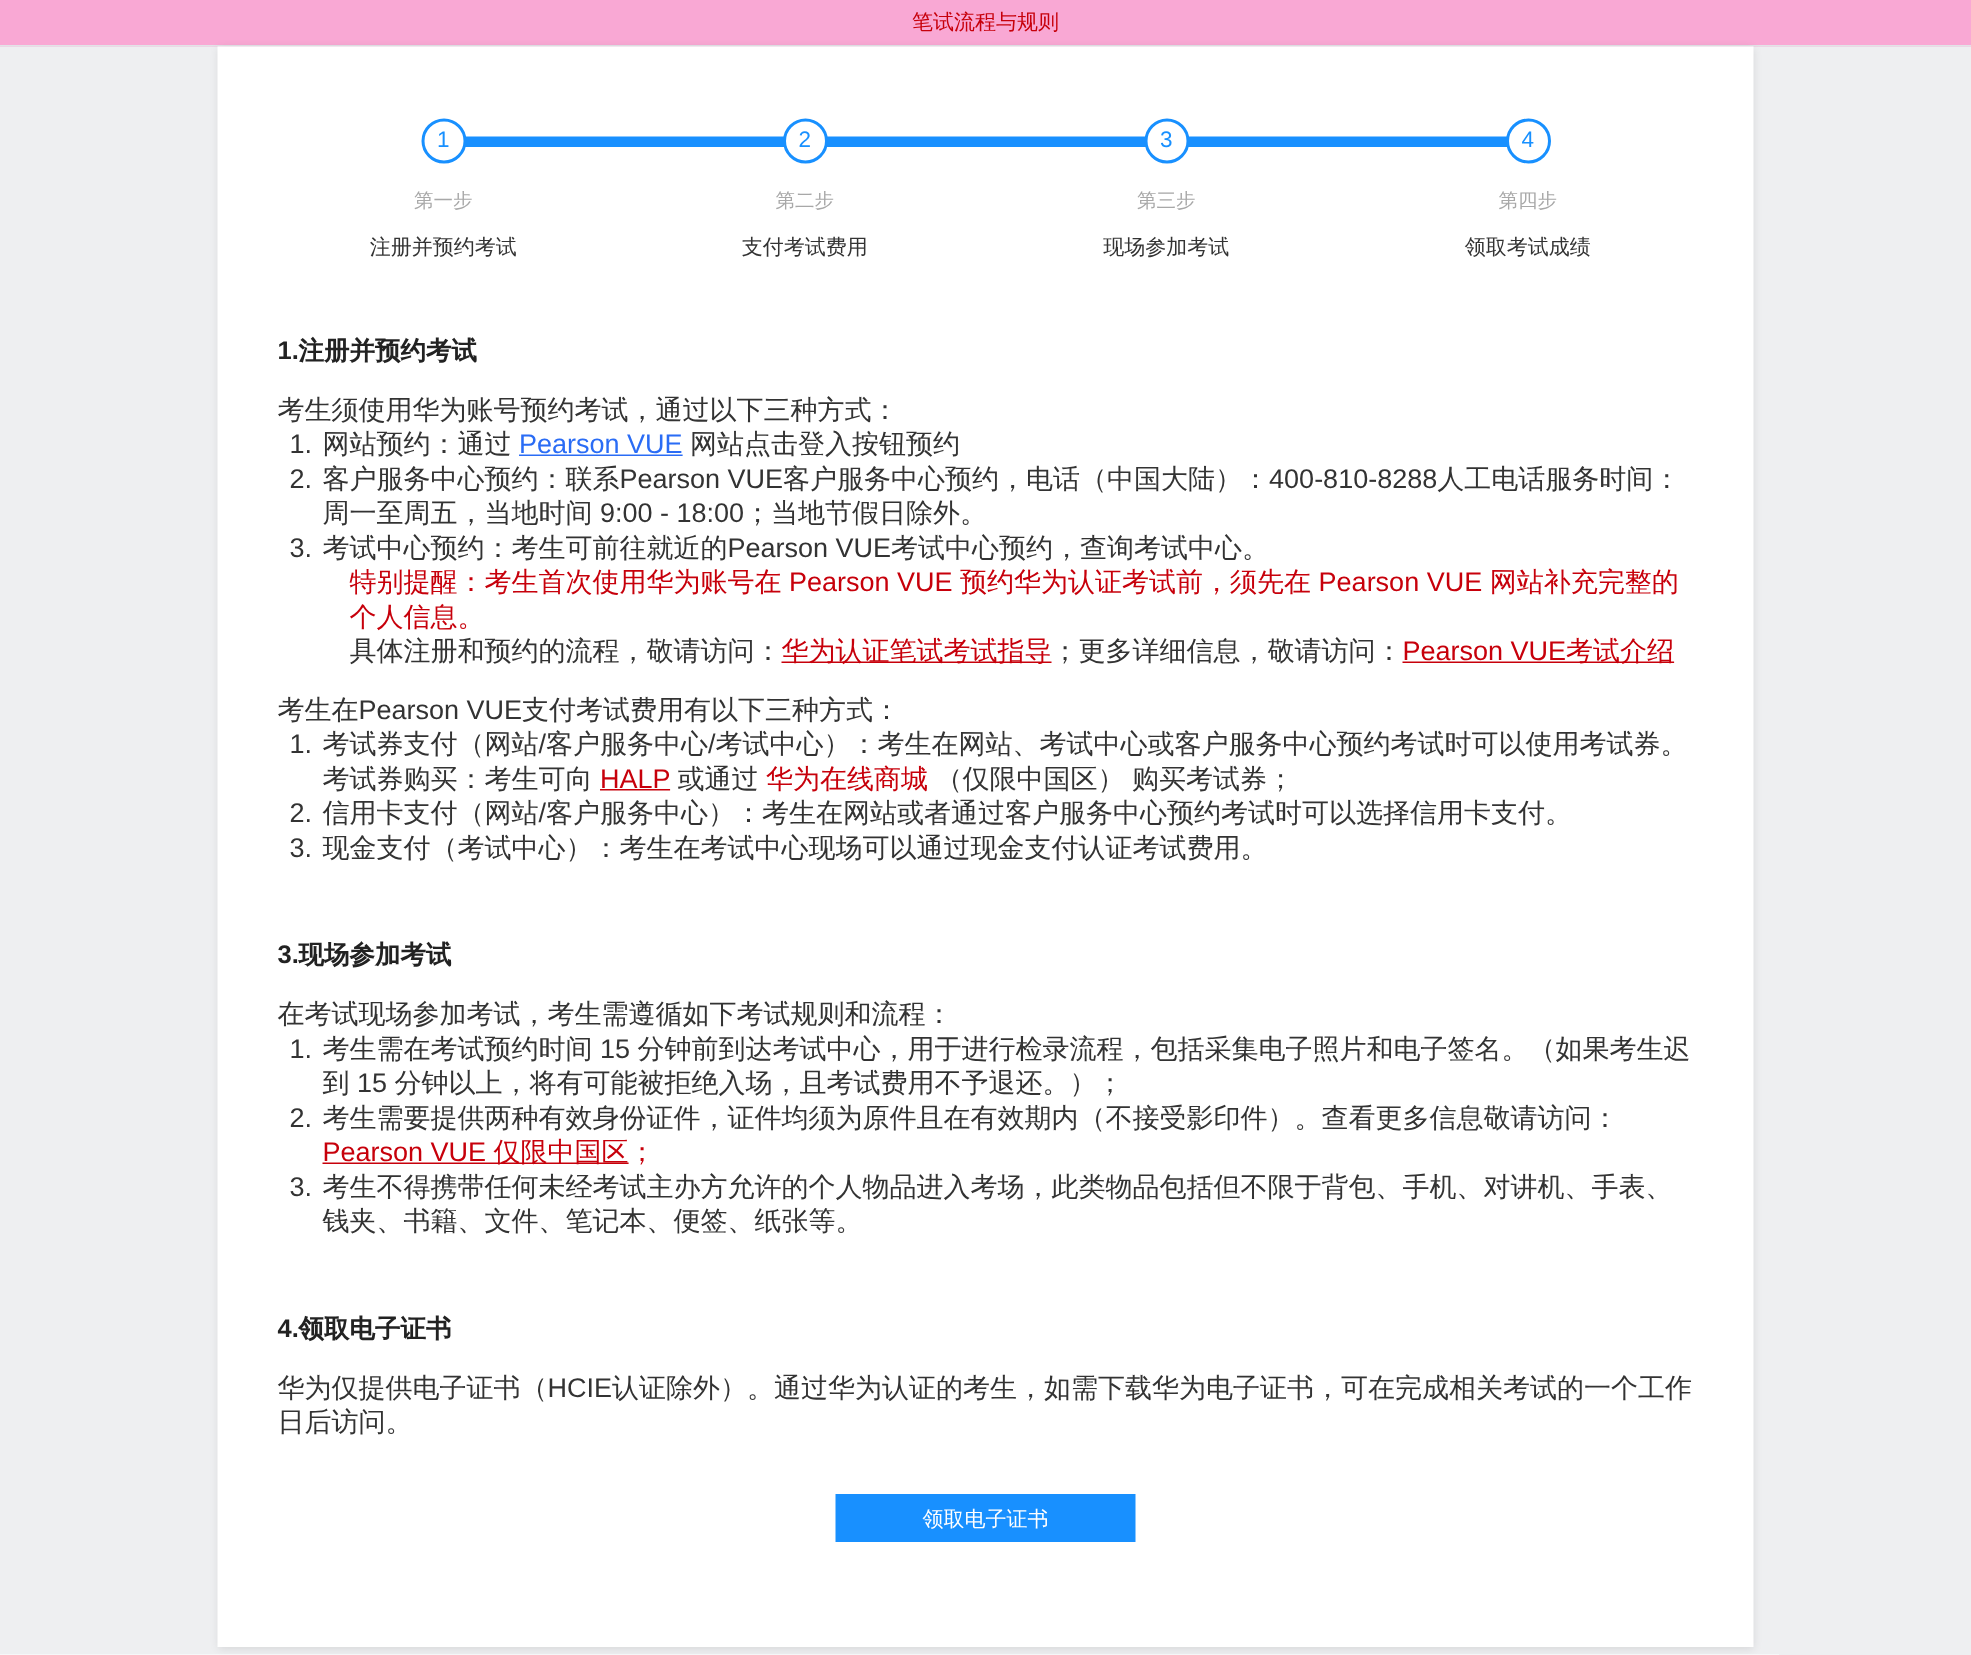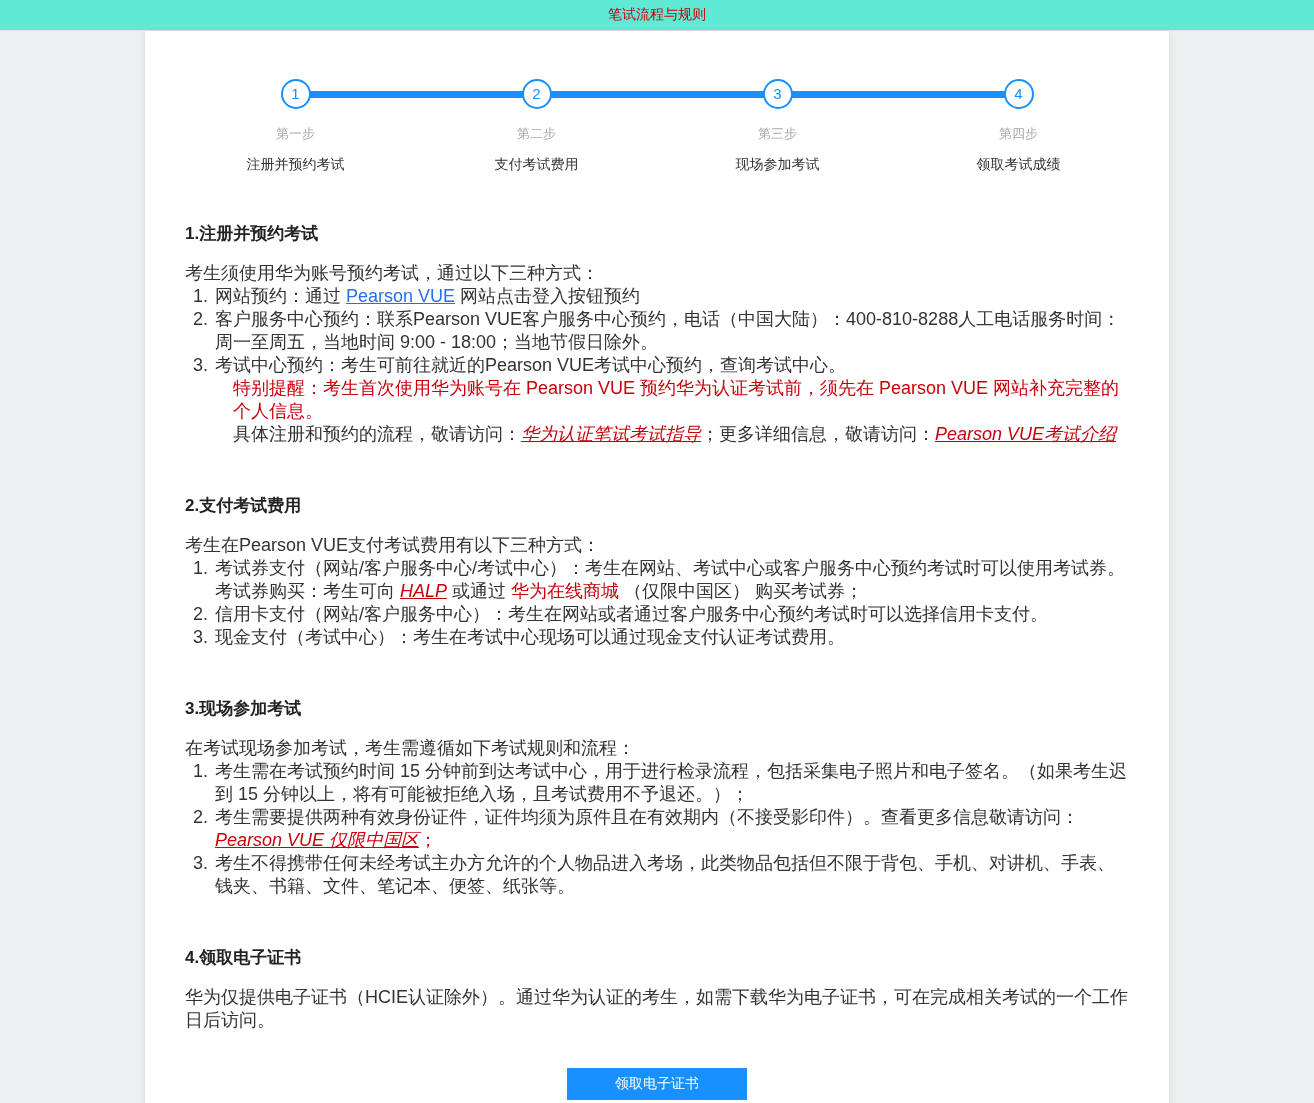--- a/index.html
+++ b/index.html
@@ -11,7 +11,7 @@
     overflow:hidden;
   }
   
-  .tabbar{height:30px;background:#5eead4;border-bottom:1px solid #e2e3e7;}
+  .tabbar{height:30px;background:#f9a8d4;border-bottom:1px solid #e2e3e7;}
   .tabbar-inner{width:1024px;margin:0 auto;display:flex;height:100%;}
   .tab{flex:1;display:flex;align-items:center;justify-content:center;
        font-size:14px;color:#333;cursor:pointer;}

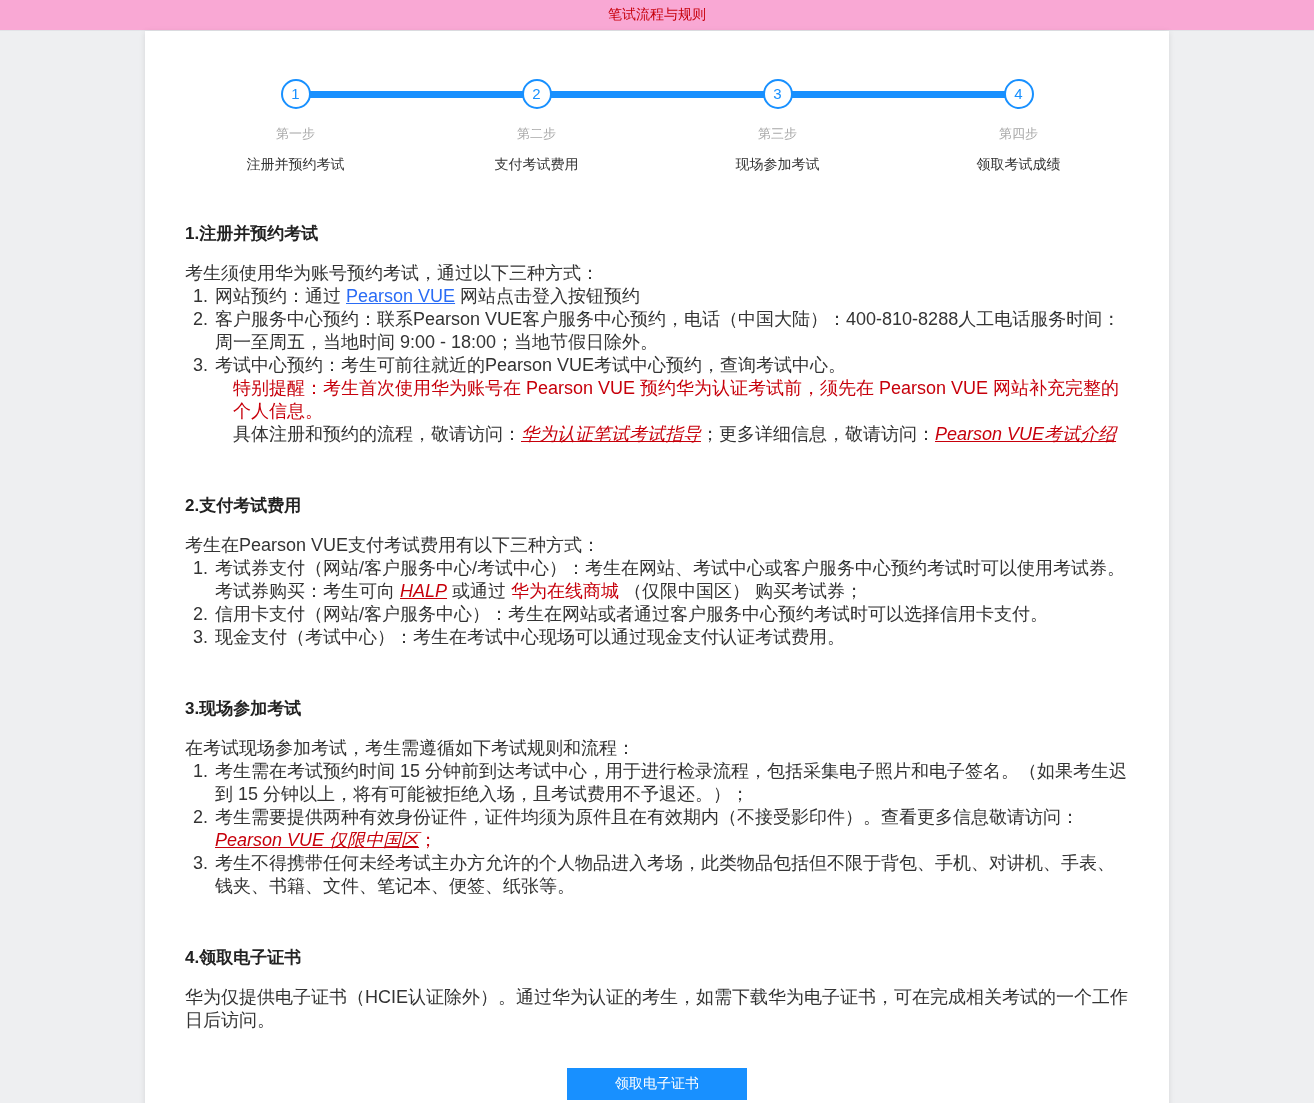--- a/index.html
+++ b/index.html
@@ -38,7 +38,7 @@
   .sec-body li{padding-left:2px;}
   .note{margin-left:48px;}
   .seg-bl{color:#2a6cf5;text-decoration:underline;cursor:pointer;}
-  .seg-rl{color:#c7000b;text-decoration:underline;cursor:pointer;font-style:italic;}
+  .seg-rl{color:#c7000b;text-decoration:underline;cursor:pointer;}
   .seg-r{color:#c7000b;text-align:center;}
   
   .btn-row{text-align:center;margin-top:36px;}

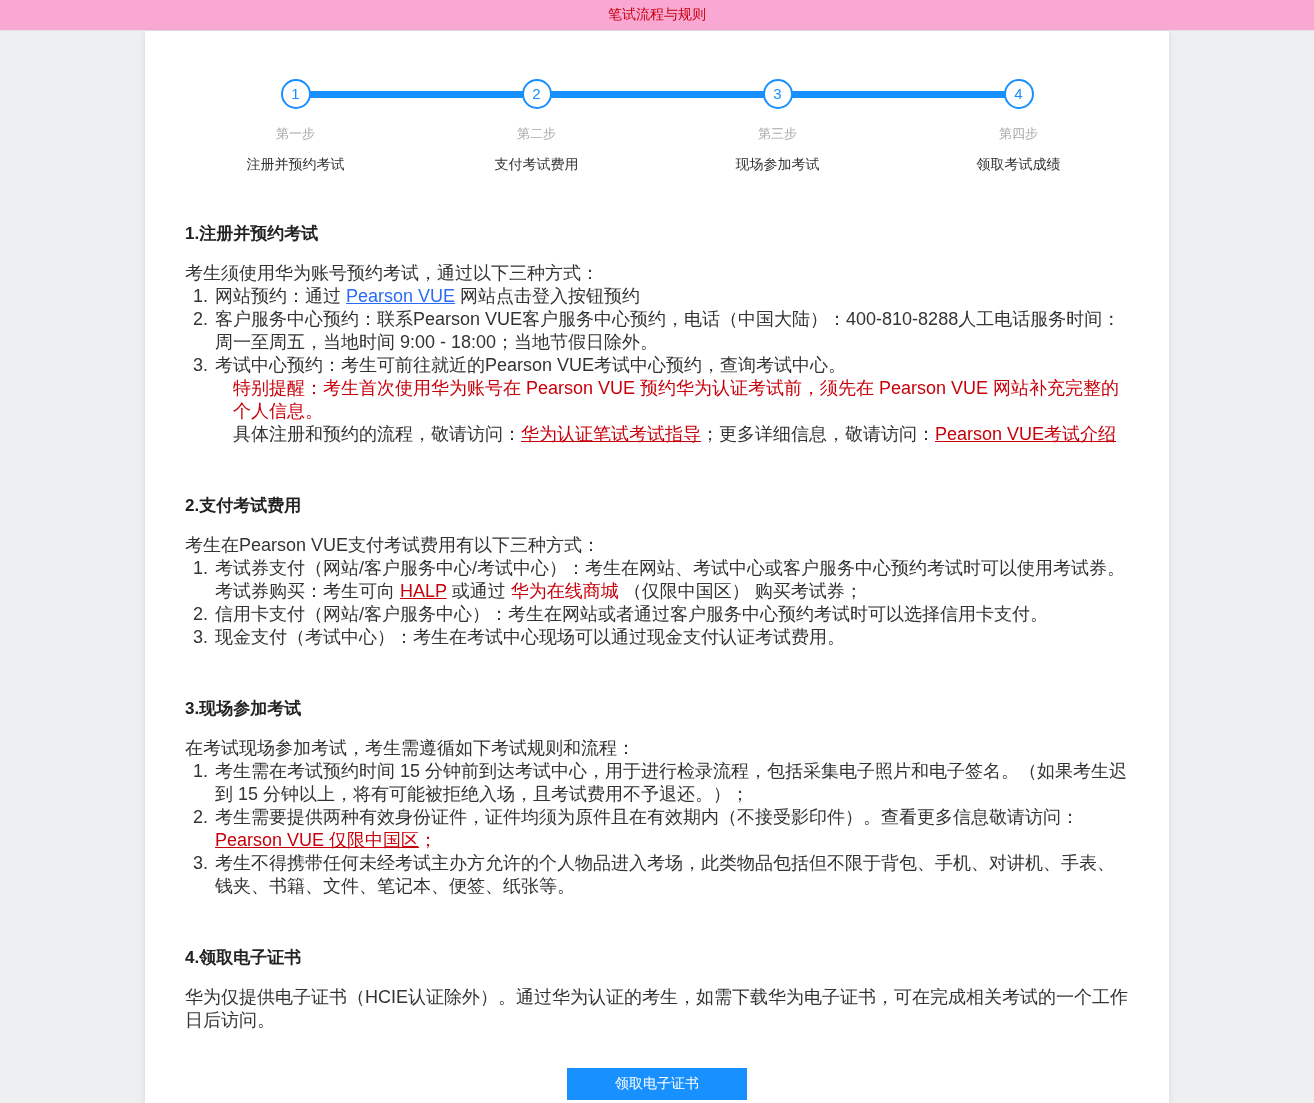--- a/index.html
+++ b/index.html
@@ -100,7 +100,6 @@
     </section>
 
     <section>
-      <h3 class="sec-h">2.支付考试费用</h3>
       <div class="sec-body">
         <p>考生在Pearson VUE支付考试费用有以下三种方式：</p>
         <ol>

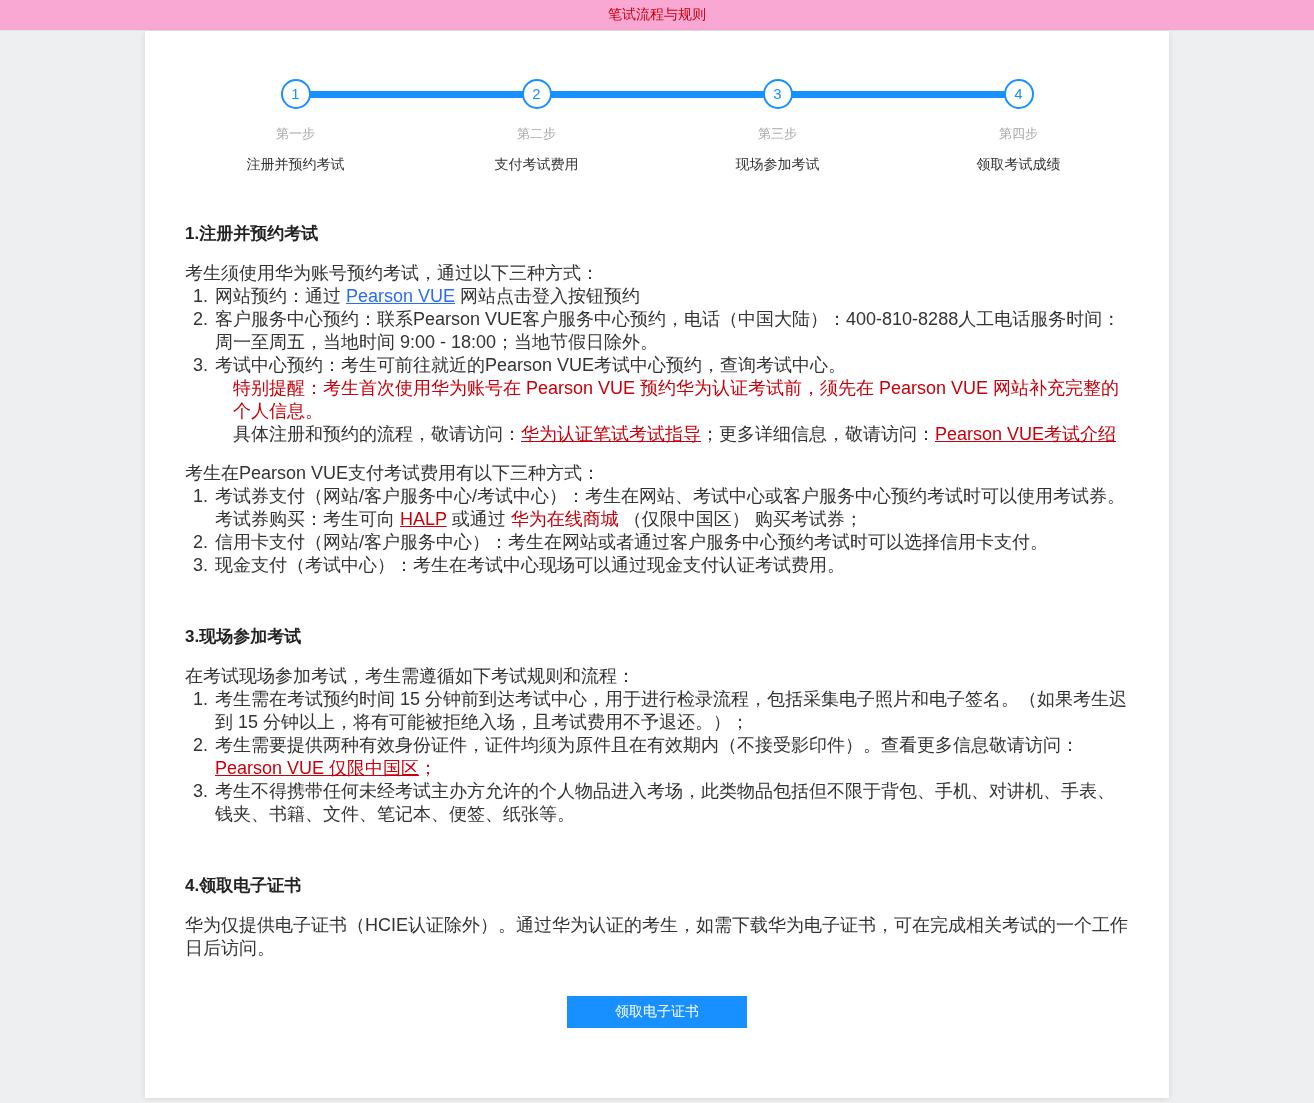--- a/index.html
+++ b/index.html
@@ -46,7 +46,7 @@
                font-size:14px;height:32px;line-height:32px;padding:0;cursor:pointer;
                font-family:"Liberation Sans","DejaVu Sans",sans-serif;}
   .btn-book{width:172px;}
-  .btn-cert{width:180px;font-family:Liberation Mono, monospace;}
+  .btn-cert{width:200px;}
 </style>
 </head>
 <body>

